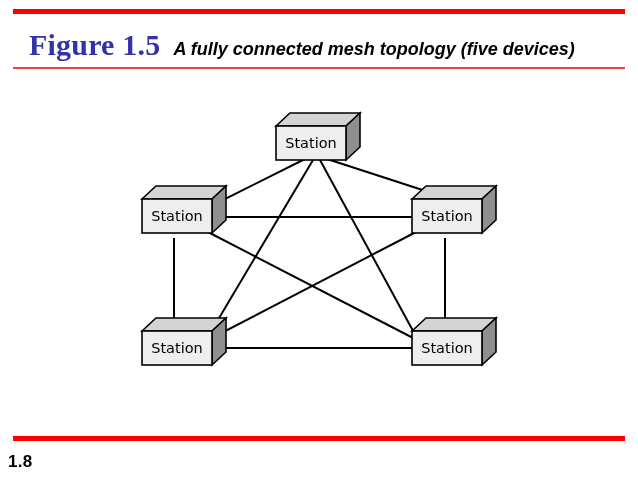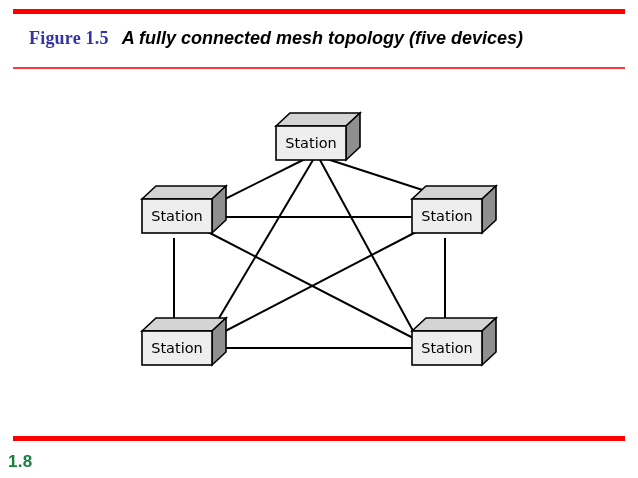--- a/index.html
+++ b/index.html
@@ -62,7 +62,7 @@
   .fig-label {
     font-family: "Liberation Serif", serif;
     font-weight: bold;
-    font-size: 18px;
+    font-size: 30px;
     color: #3333a8;
     letter-spacing: 0.2px;
   }

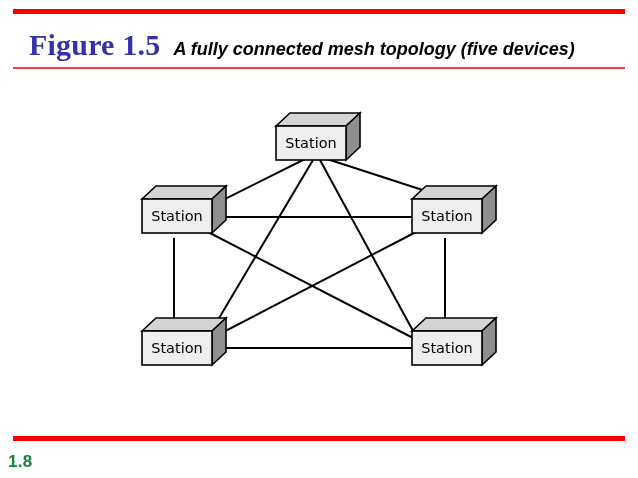--- a/index.html
+++ b/index.html
@@ -83,7 +83,7 @@
     font-family: "Liberation Sans", sans-serif;
     font-weight: bold;
     font-size: 17px;
-    color: #15803d;
+    color: #000000;
     letter-spacing: 0.3px;
   }
 

